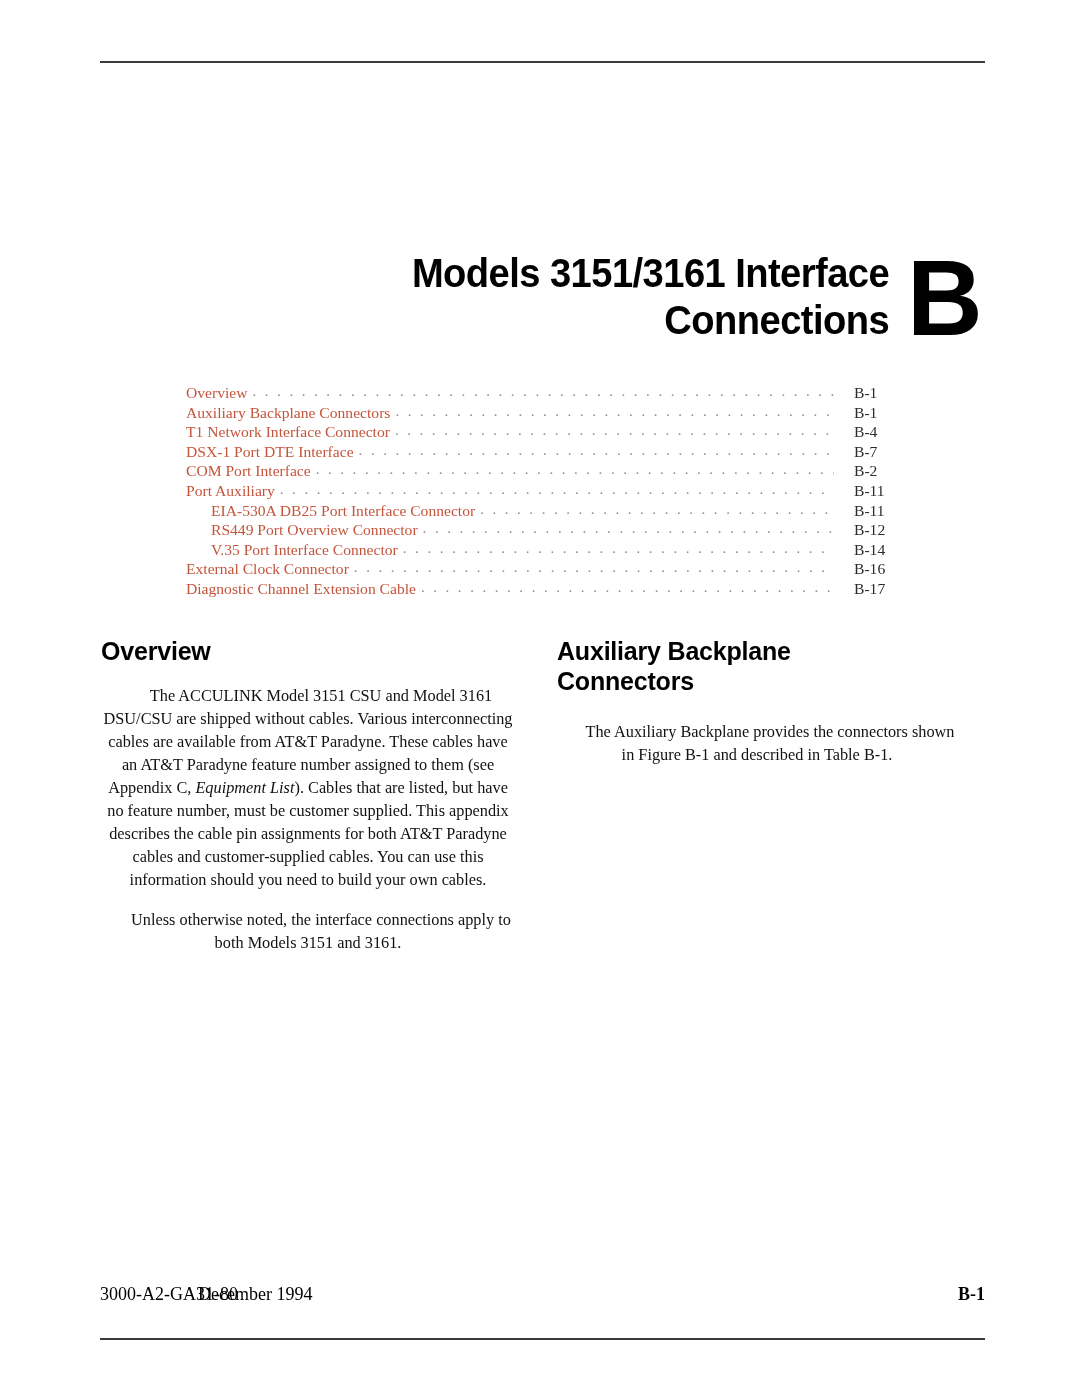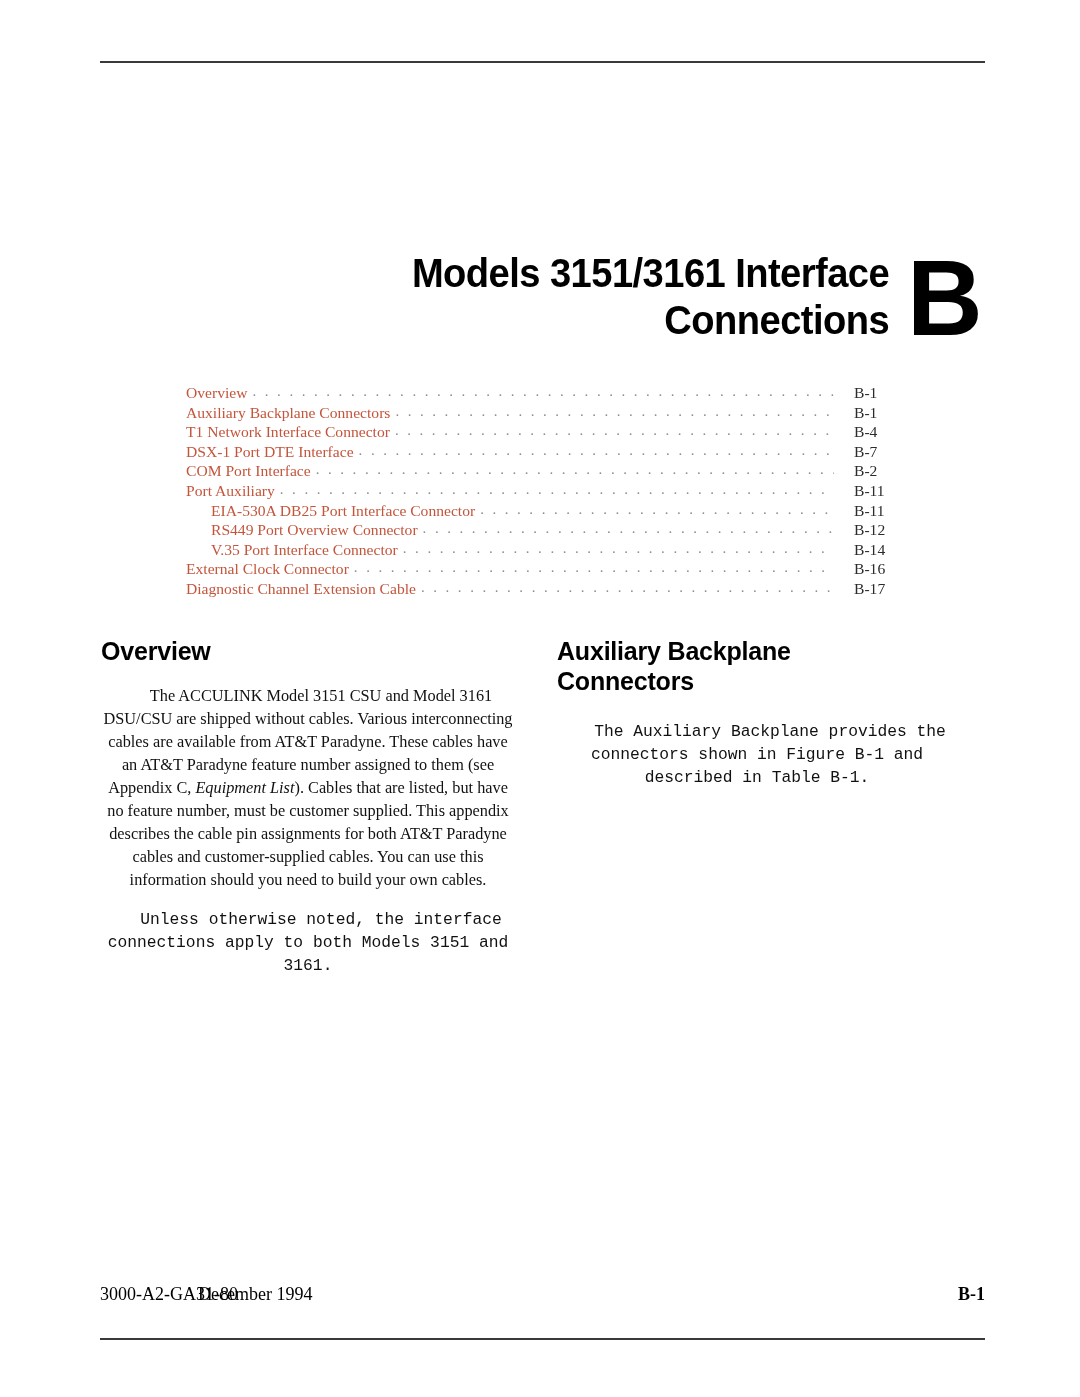--- a/index.html
+++ b/index.html
@@ -132,7 +132,7 @@
     text-indent: 26px;
     color: #111111;
   }
-  p.body:last-child { margin-bottom: 0; font-family: Liberation Mono, monospace; }
+  p.body:last-child { margin-bottom: 0; }
   .ital { font-style: italic; }
 
   

